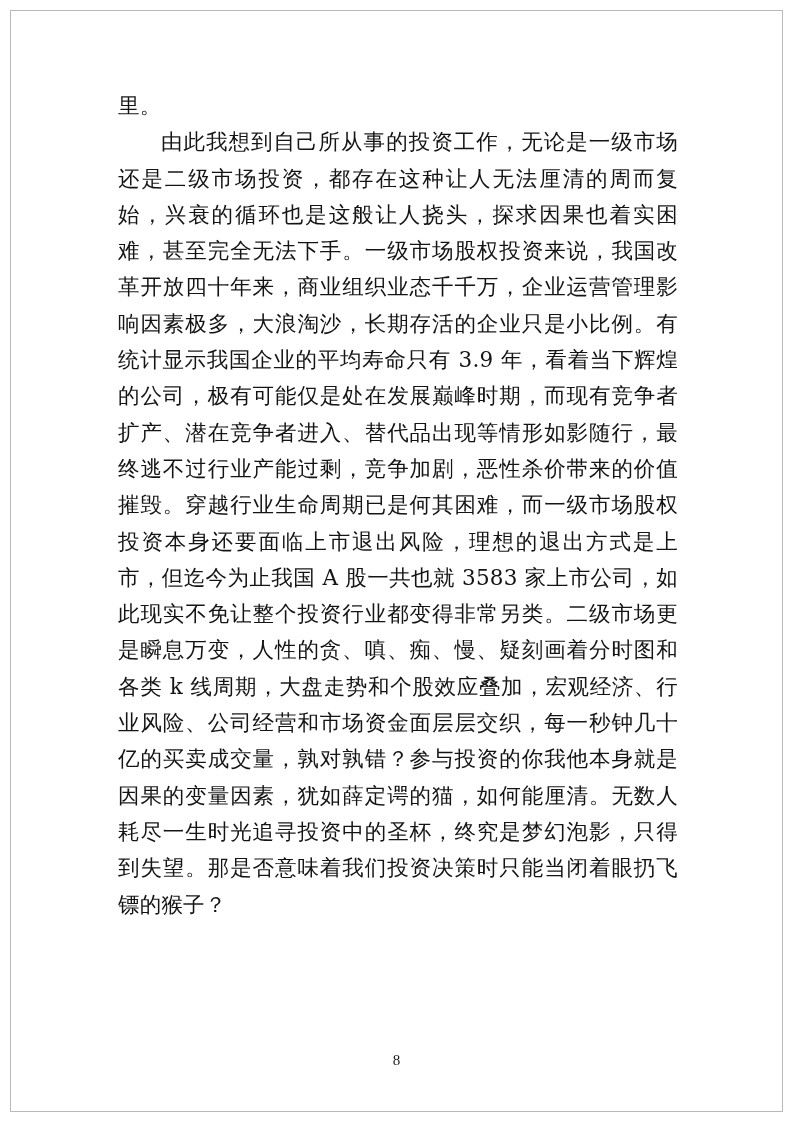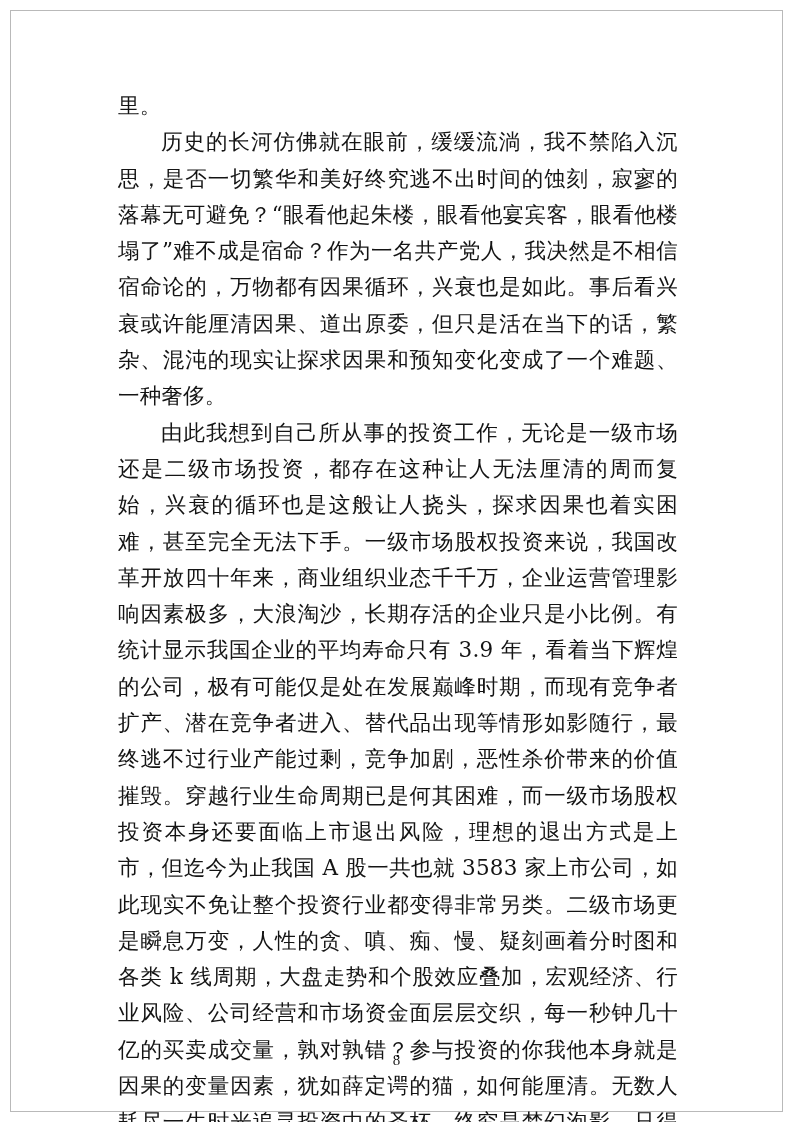--- a/index.html
+++ b/index.html
@@ -69,7 +69,6 @@
 
   <div class="content">
     <p class="para">里。</p>
-    <p class="para indent">历史的长河仿佛就在眼前，缓缓流淌，我不禁陷入沉思，是否一切繁华和美好终究逃不出时间的蚀刻，寂寥的落幕无可避免？“眼看他起朱楼，眼看他宴宾客，眼看他楼塌了”难不成是宿命？作为一名共产党人，我决然是不相信宿命论的，万物都有因果循环，兴衰也是如此。事后看兴衰或许能厘清因果、道出原委，但只是活在当下的话，繁杂、混沌的现实让探求因果和预知变化变成了一个难题、一种奢侈。</p>
     <p class="para indent">由此我想到自己所从事的投资工作，无论是一级市场还是二级市场投资，都存在这种让人无法厘清的周而复始，兴衰的循环也是这般让人挠头，探求因果也着实困难，甚至完全无法下手。一级市场股权投资来说，我国改革开放四十年来，商业组织业态千千万，企业运营管理影响因素极多，大浪淘沙，长期存活的企业只是小比例。有统计显示我国企业的平均寿命只有 3.9 年，看着当下辉煌的公司，极有可能仅是处在发展巅峰时期，而现有竞争者扩产、潜在竞争者进入、替代品出现等情形如影随行，最终逃不过行业产能过剩，竞争加剧，恶性杀价带来的价值摧毁。穿越行业生命周期已是何其困难，而一级市场股权投资本身还要面临上市退出风险，理想的退出方式是上市，但迄今为止我国 A 股一共也就 3583 家上市公司，如此现实不免让整个投资行业都变得非常另类。二级市场更是瞬息万变，人性的贪、嗔、痴、慢、疑刻画着分时图和各类 k 线周期，大盘走势和个股效应叠加，宏观经济、行业风险、公司经营和市场资金面层层交织，每一秒钟几十亿的买卖成交量，孰对孰错？参与投资的你我他本身就是因果的变量因素，犹如薛定谔的猫，如何能厘清。无数人耗尽一生时光追寻投资中的圣杯，终究是梦幻泡影，只得到失望。那是否意味着我们投资决策时只能当闭着眼扔飞镖的猴子？</p>
 
   </div>

